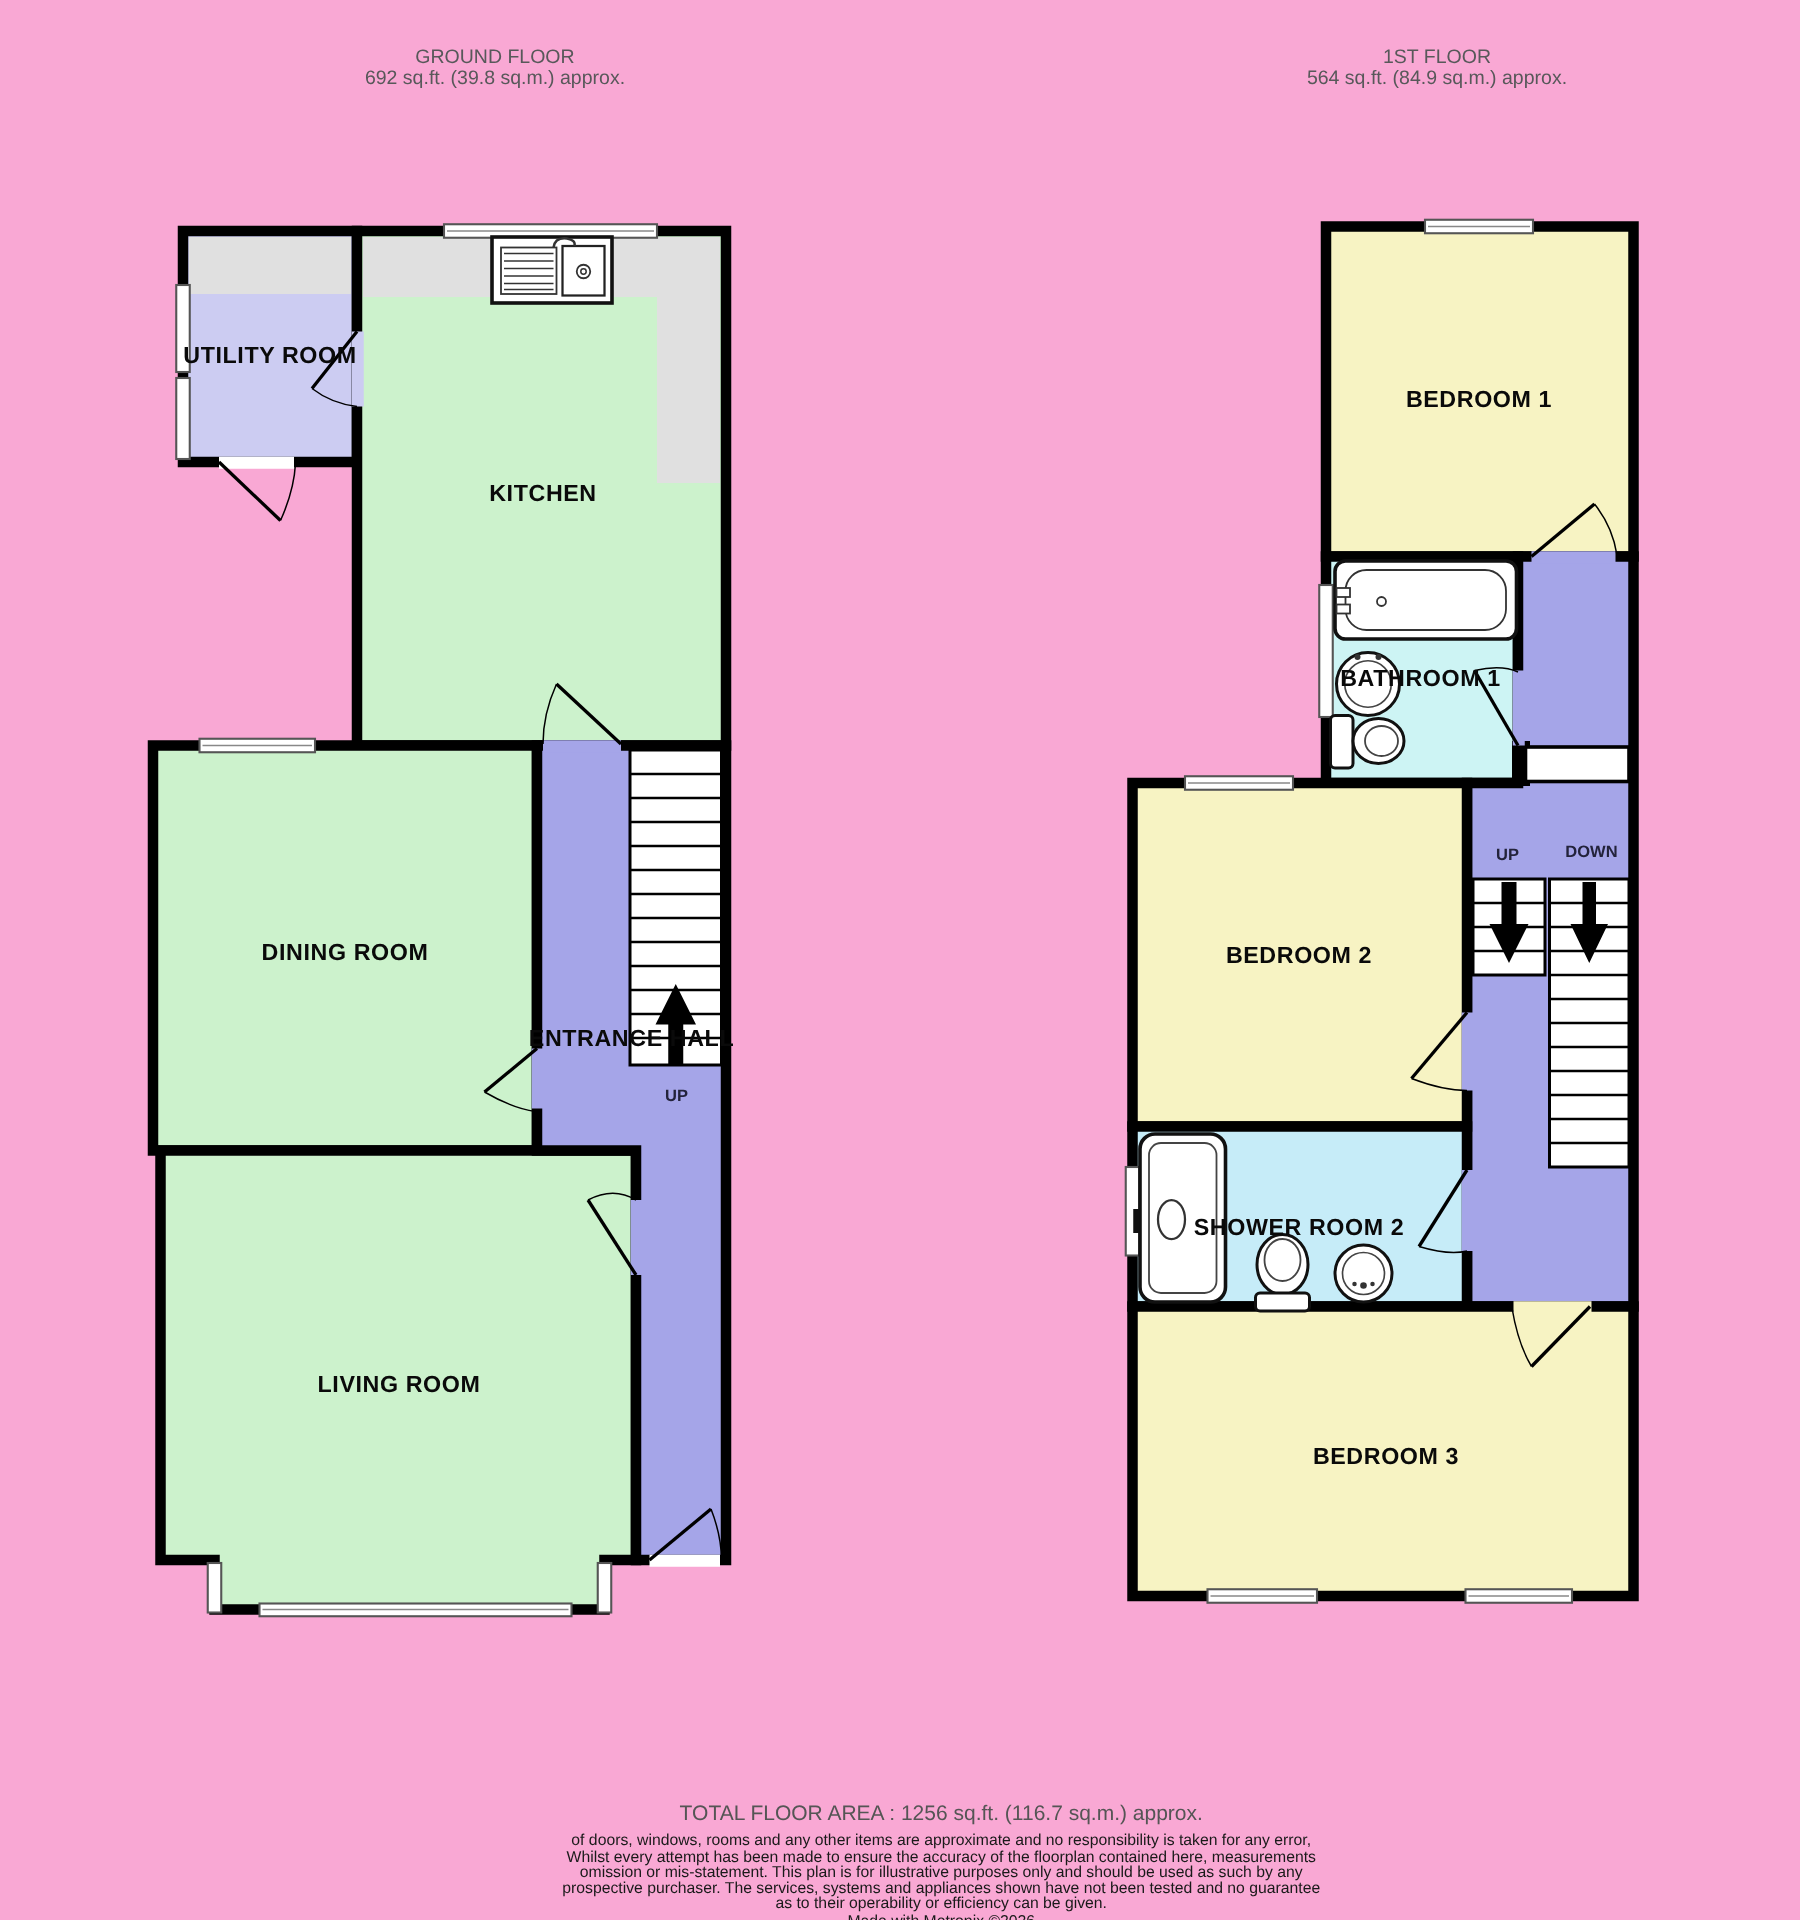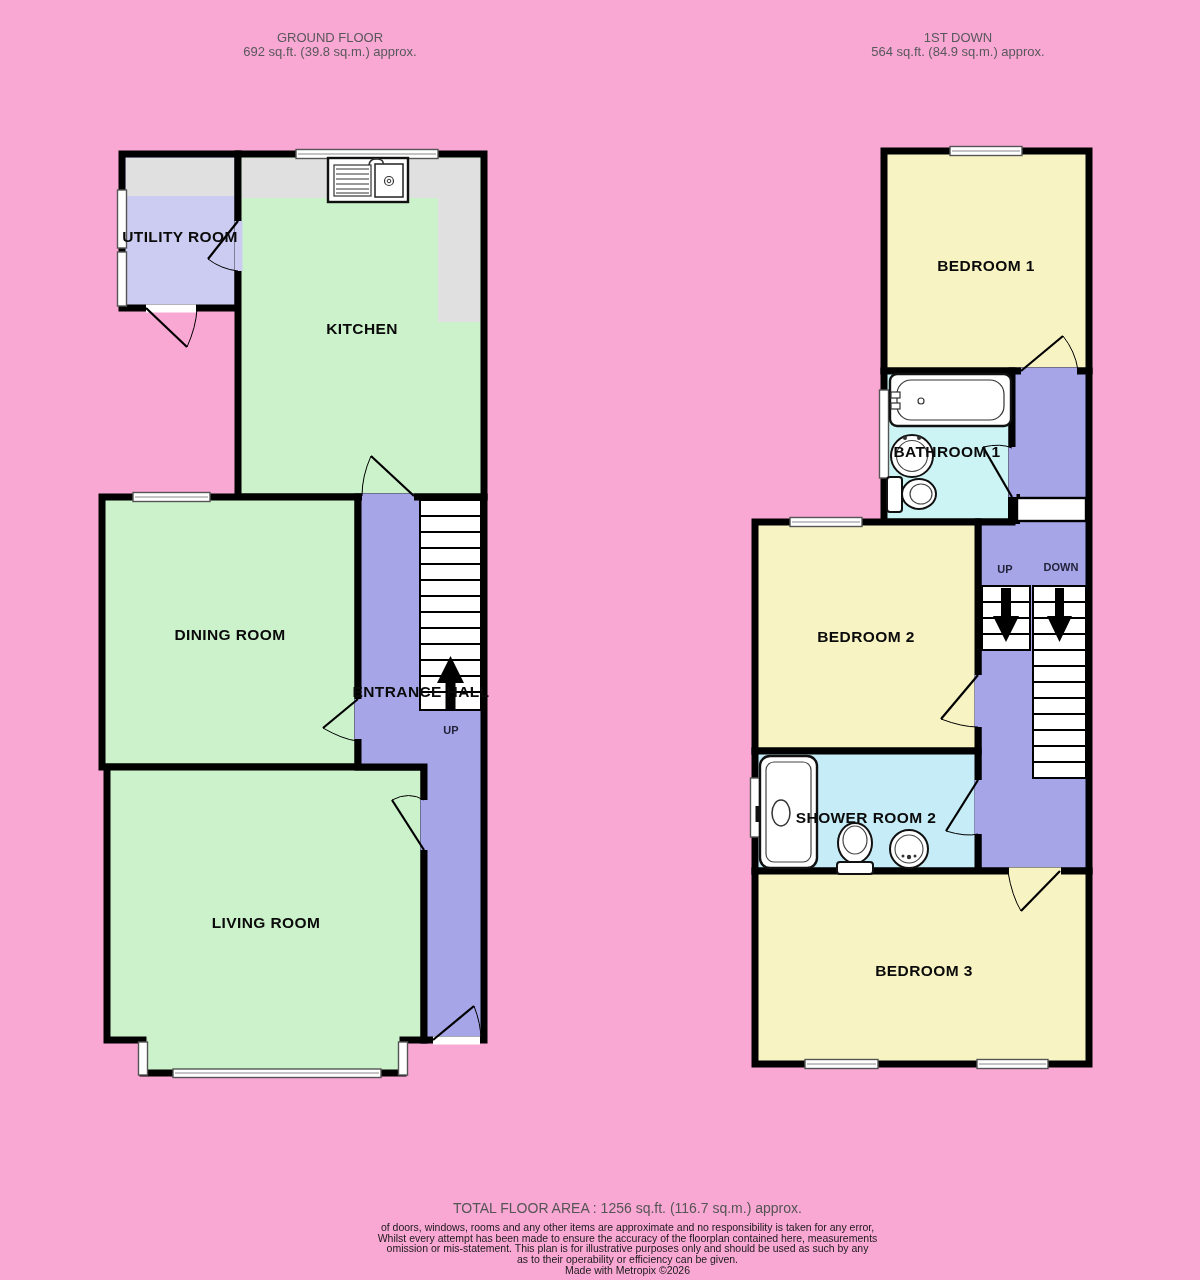--- a/index.html
+++ b/index.html
@@ -30,7 +30,7 @@
   </div>
 
   <div class="floor-header ff-header">
-    <div class="fh-title">1ST DOWN</div>
+    <div class="fh-title">1ST FLOOR</div>
     <div class="fh-area">564 sq.ft. (84.9 sq.m.) approx.</div>
   </div>
 

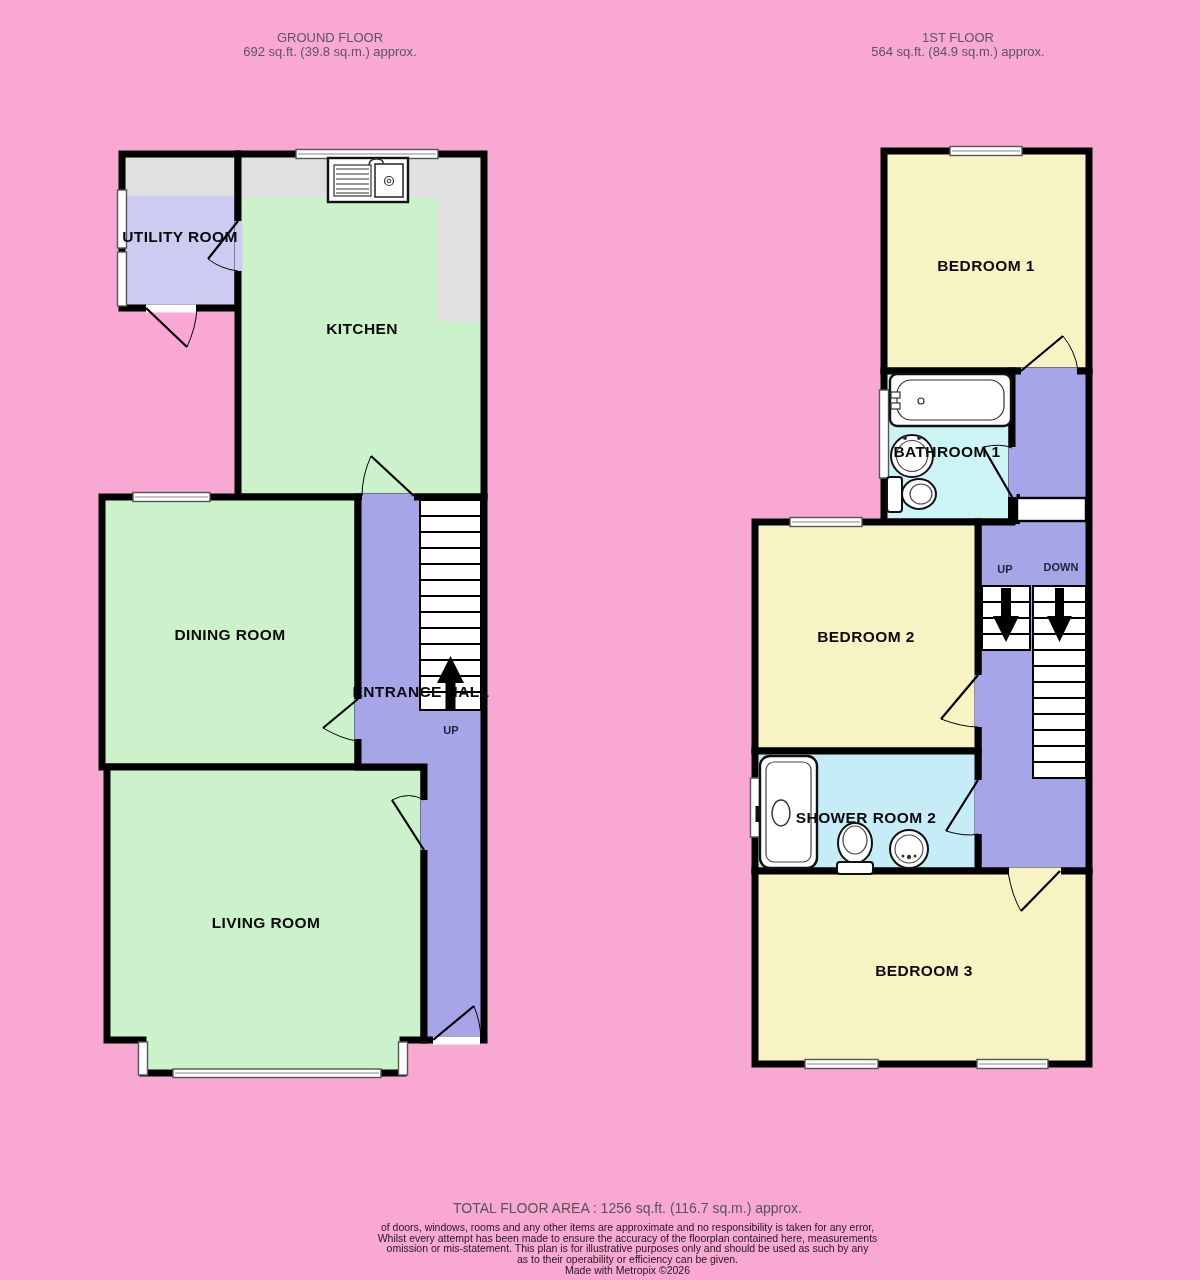--- a/index.html
+++ b/index.html
@@ -254,6 +254,7 @@
     <div class="disc">of doors, windows, rooms and any other items are approximate and no responsibility is taken for any error,</div>
     <div class="disc">Whilst every attempt has been made to ensure the accuracy of the floorplan contained here, measurements</div>
     <div class="disc">omission or mis-statement. This plan is for illustrative purposes only and should be used as such by any</div>
+    <div class="disc">prospective purchaser. The services, systems and appliances shown have not been tested and no guarantee</div>
     <div class="disc">as to their operability or efficiency can be given.</div>
     <div class="credit">Made with Metropix ©2026</div>
   </div>

